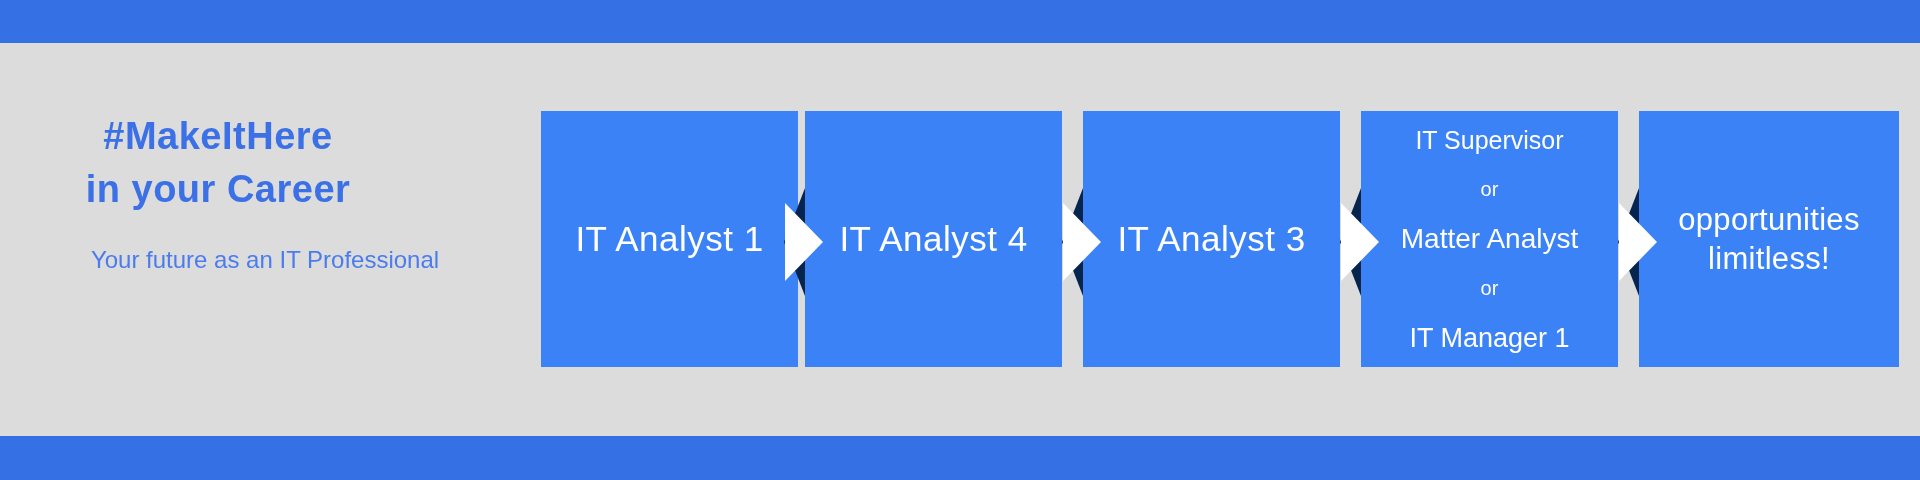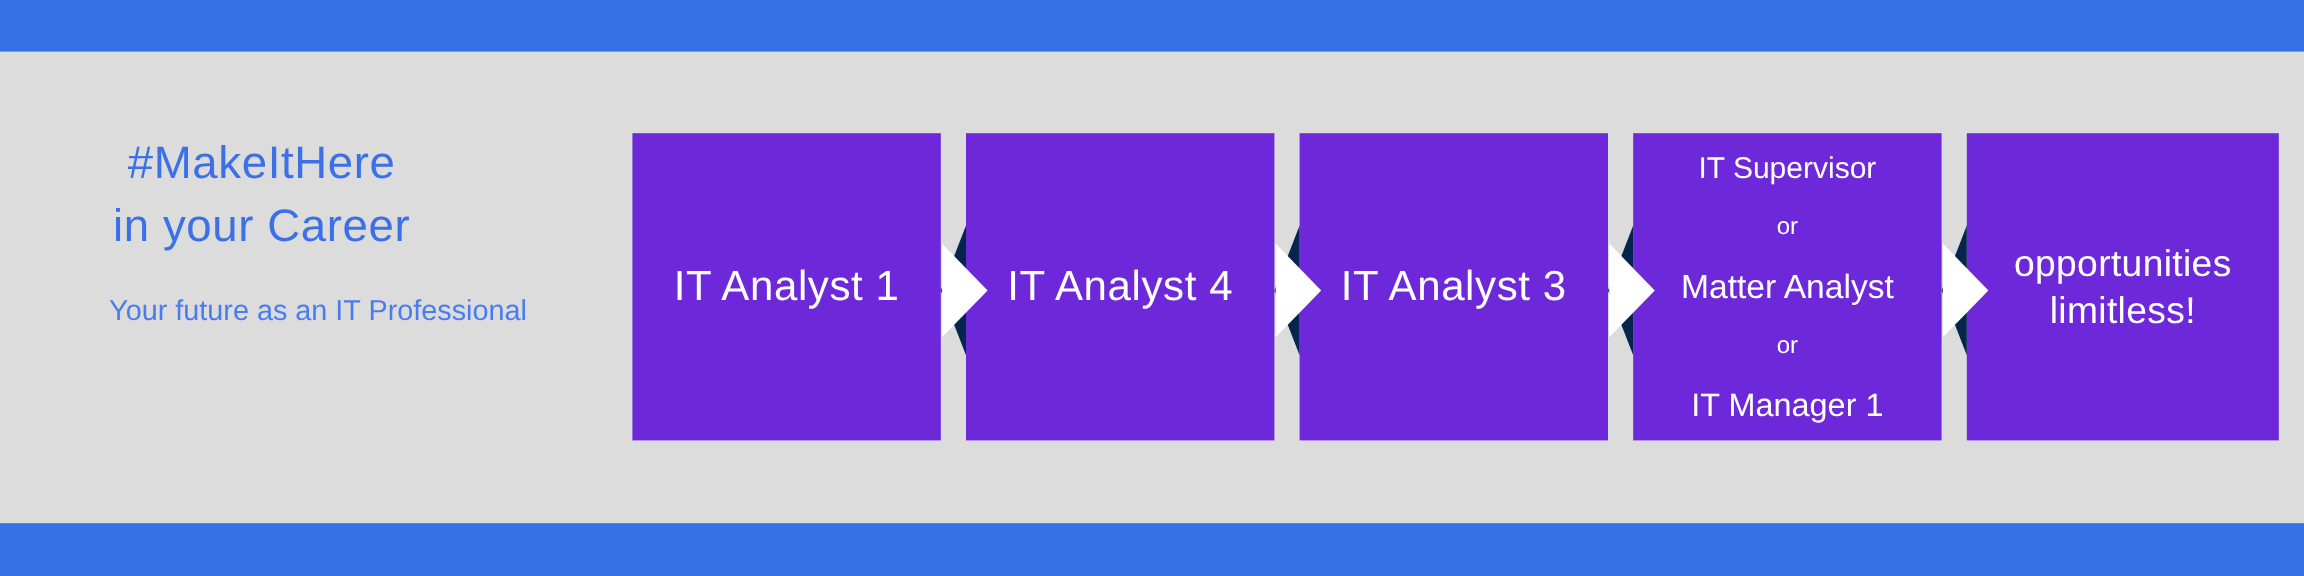--- a/index.html
+++ b/index.html
@@ -16,7 +16,7 @@
   
   .headline{
     position:absolute;left:0;top:110px;width:436px;
-    text-align:center;color:#3b70e6;font-weight:normal;
+    text-align:center;color:#3b70e6;font-weight:bold;
     font-size:38px;line-height:53px;letter-spacing:.5px;
   }
   .subtitle{

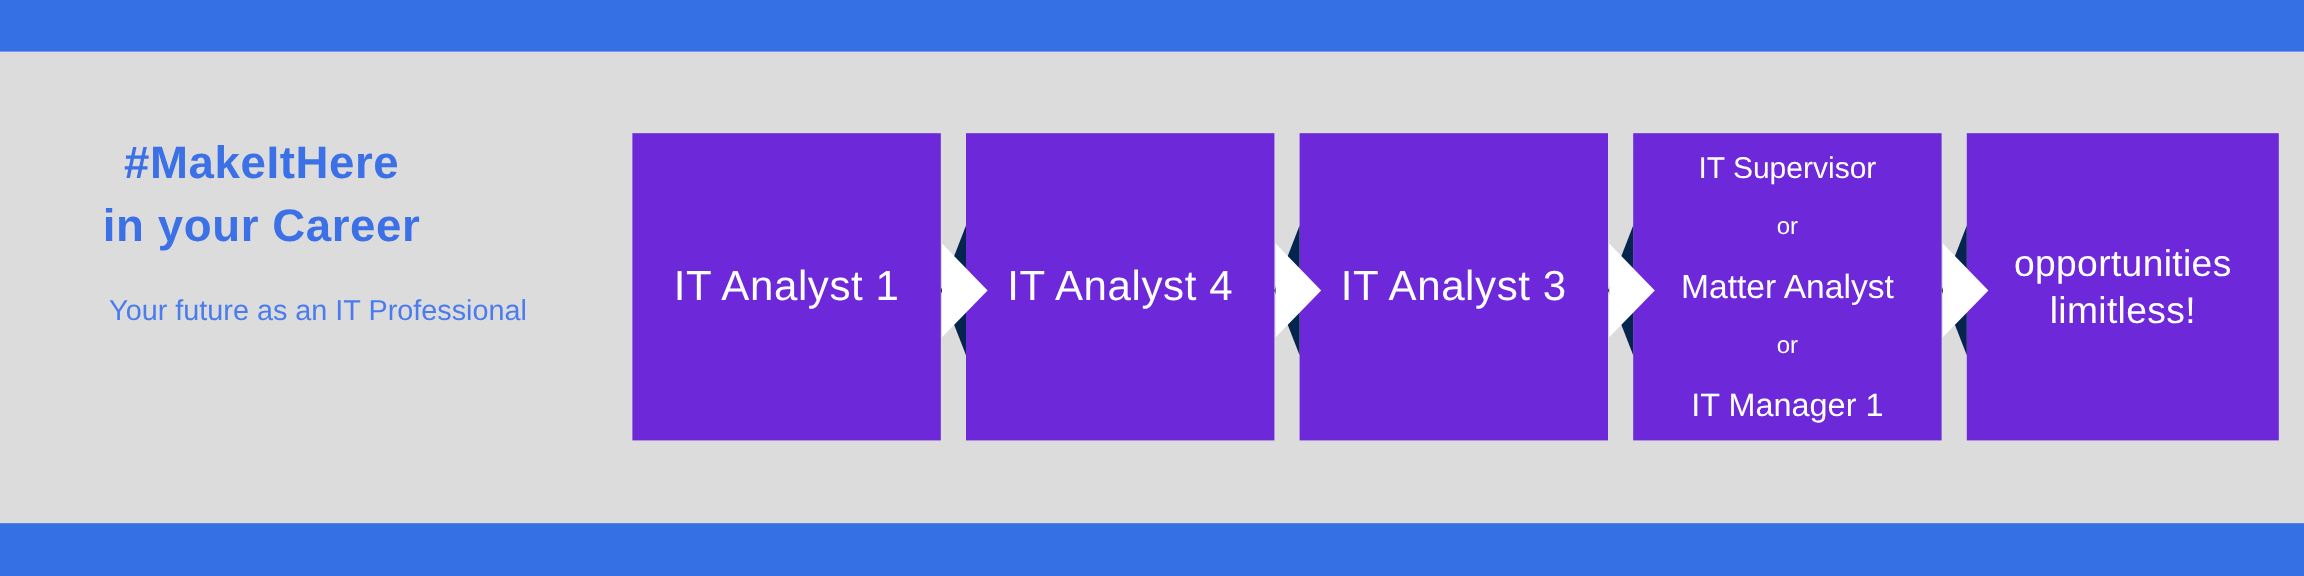--- a/index.html
+++ b/index.html
@@ -28,7 +28,7 @@
   
   .pathbox{
     position:absolute;top:111px;height:256px;width:257px;
-    background:#6d28d9;color:#ffffff;
+    background:#3b82f6;color:#ffffff;
     display:flex;flex-direction:column;align-items:center;justify-content:center;
     text-align:center;box-sizing:border-box;
   }

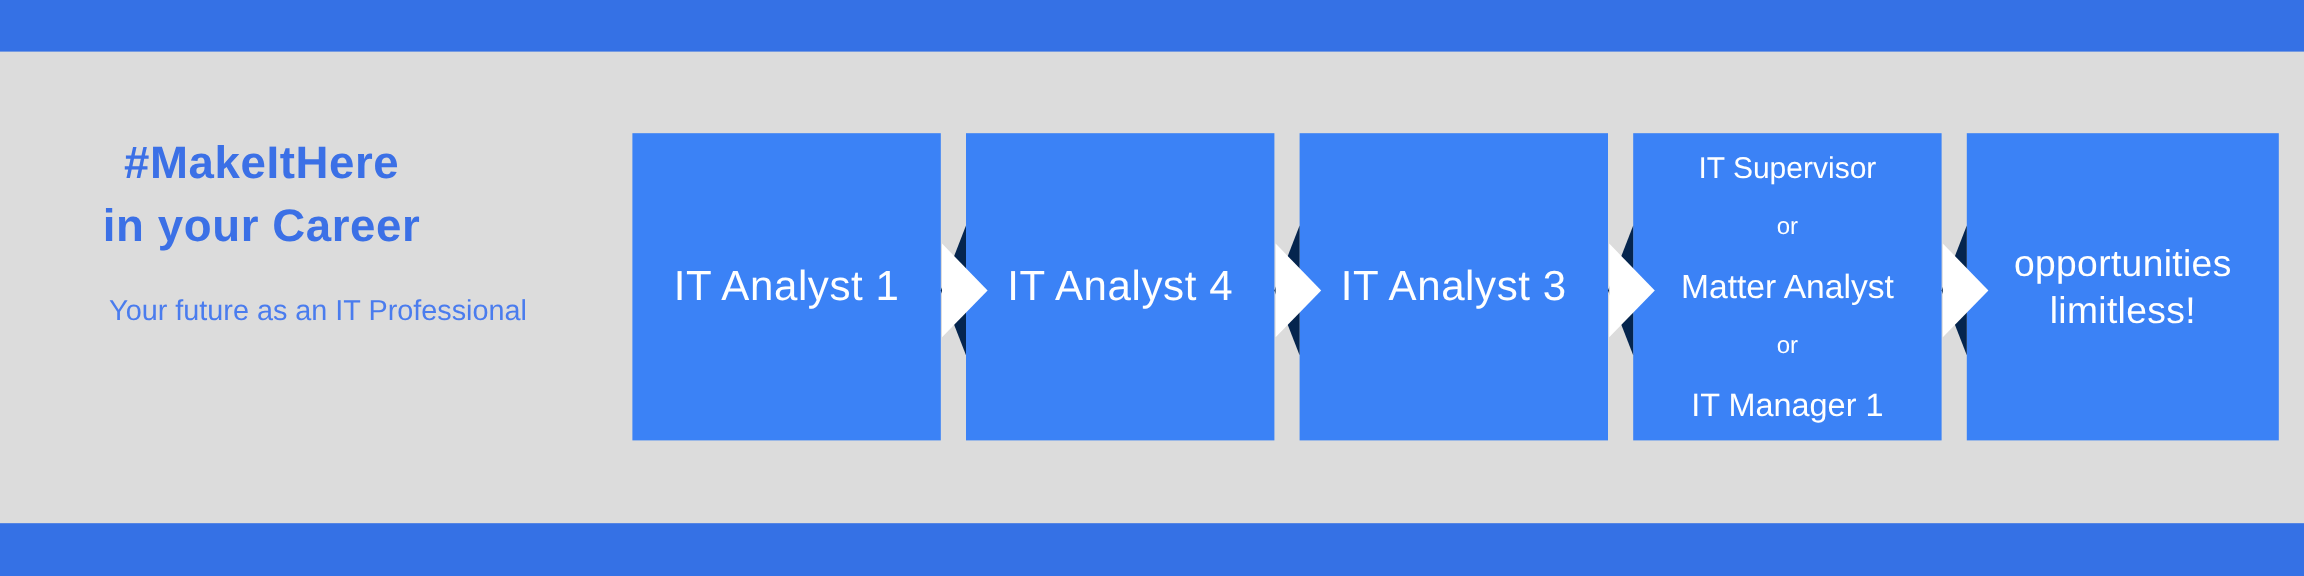--- a/index.html
+++ b/index.html
@@ -32,7 +32,7 @@
     display:flex;flex-direction:column;align-items:center;justify-content:center;
     text-align:center;box-sizing:border-box;
   }
-  .box-1{left:527px;}
+  .box-1{left:541px;}
   .box-2{left:805px;}
   .box-3{left:1083px;}
   .box-4{left:1361px;justify-content:space-between;padding:15px 8px 13px 8px;}

